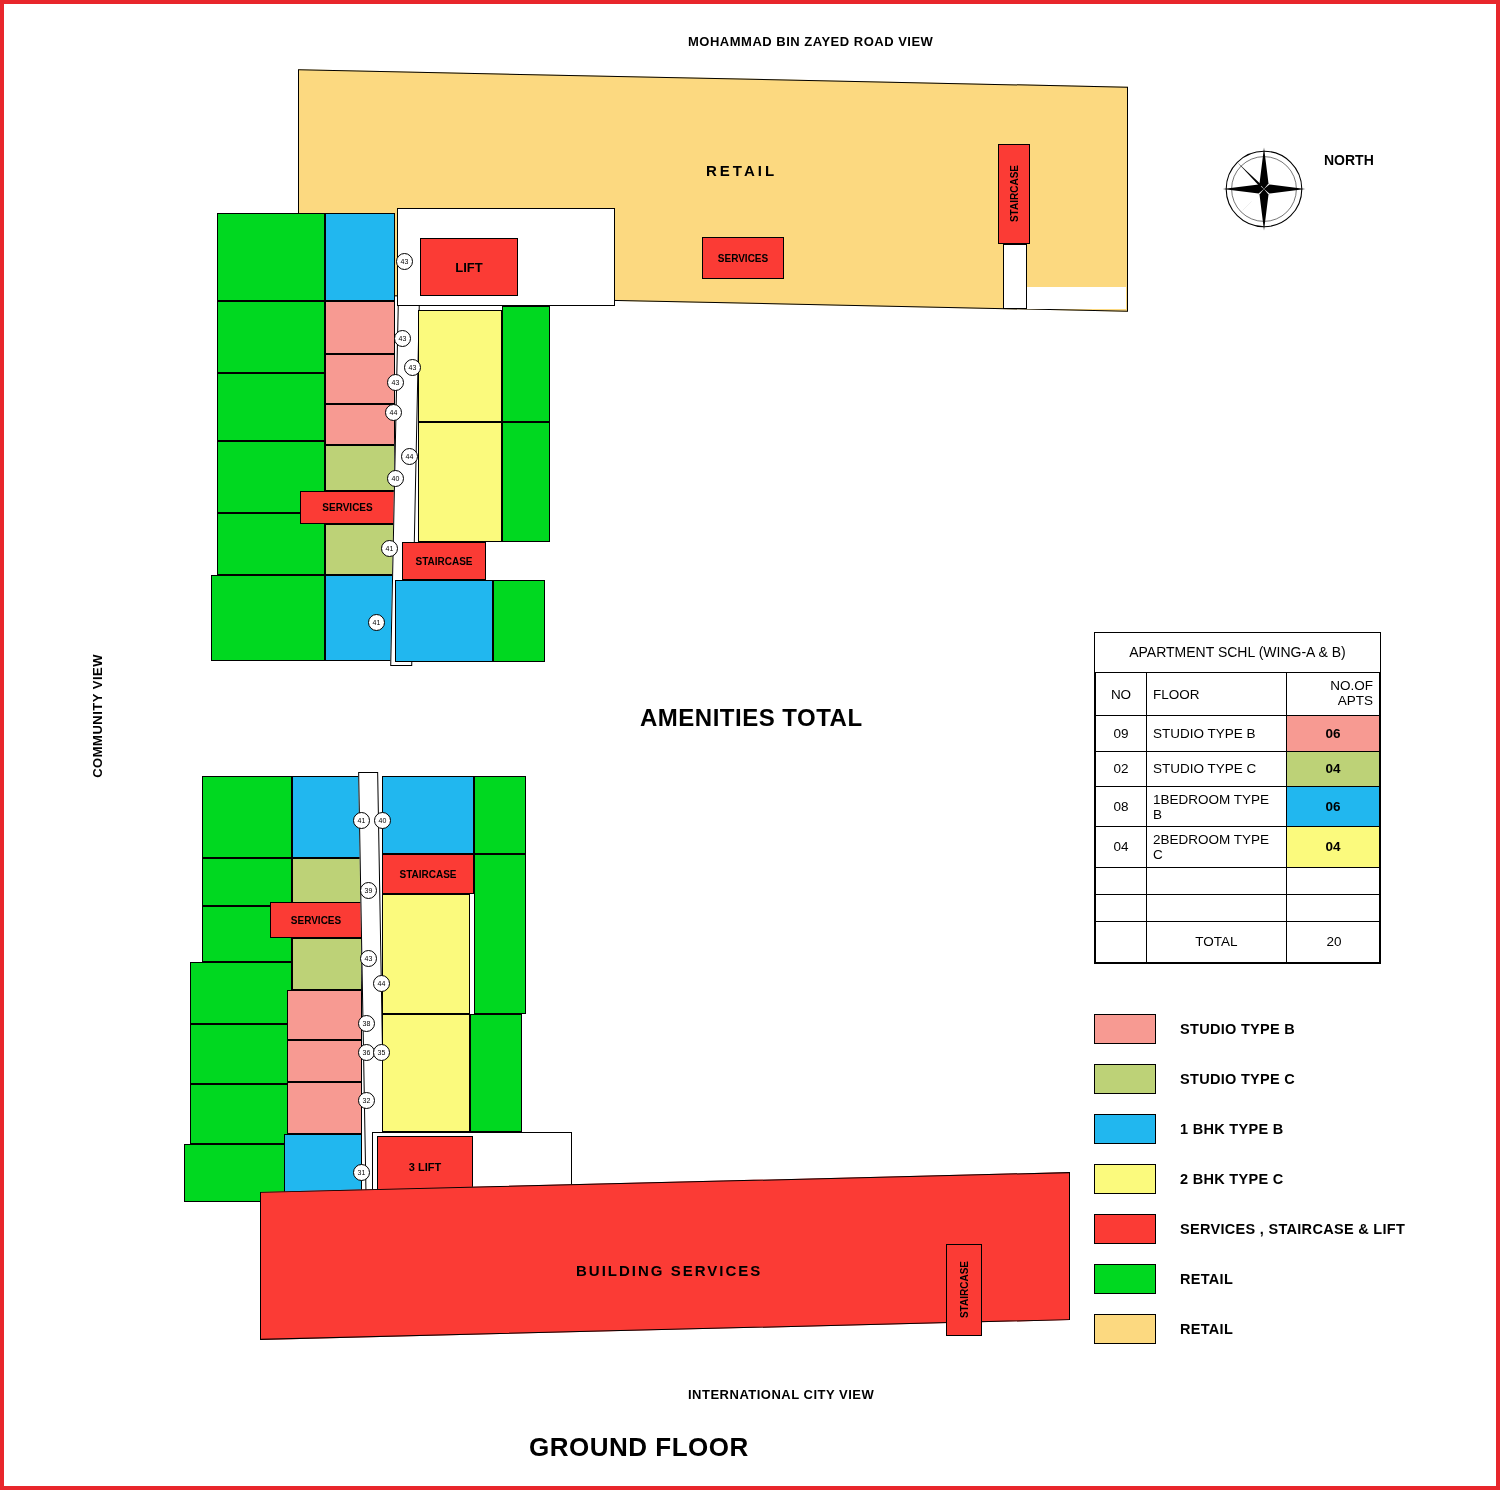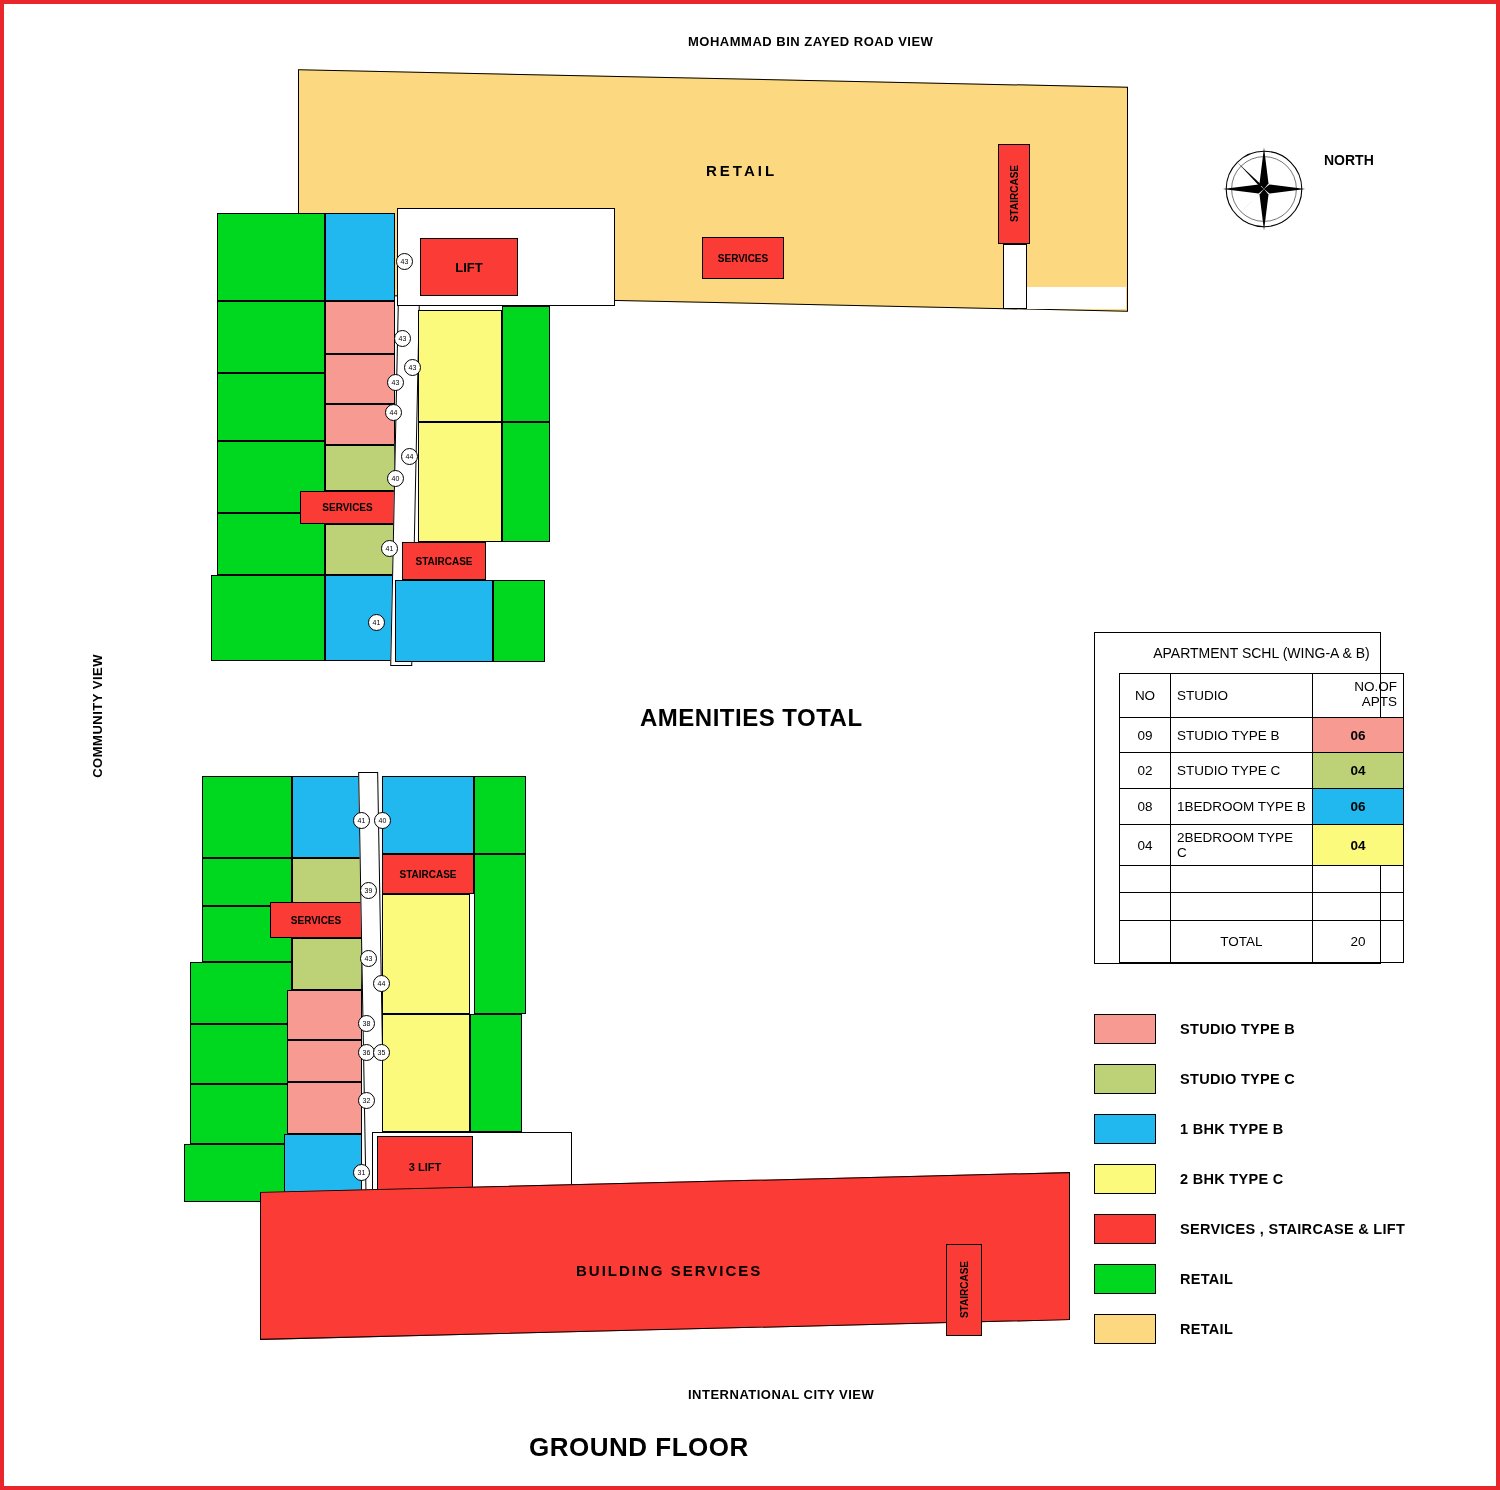--- a/index.html
+++ b/index.html
@@ -34,7 +34,7 @@
   
   #sched{position:absolute;left:1090px;top:628px;width:285px;height:330px;
          border:1.5px solid #000;background:#fff;}
-  #sched table{border-collapse:collapse;width:100%;height:100%;font-size:13.5px;margin-left:24px;}
+  #sched table{border-collapse:collapse;width:100%;height:100%;font-size:13.5px;}
   #sched td{border:1px solid #000;padding:4px 6px;color:#000;}
   #sched .hdr{text-align:center;font-size:14px;border:none;}
   .c-no{width:38px;text-align:center;}

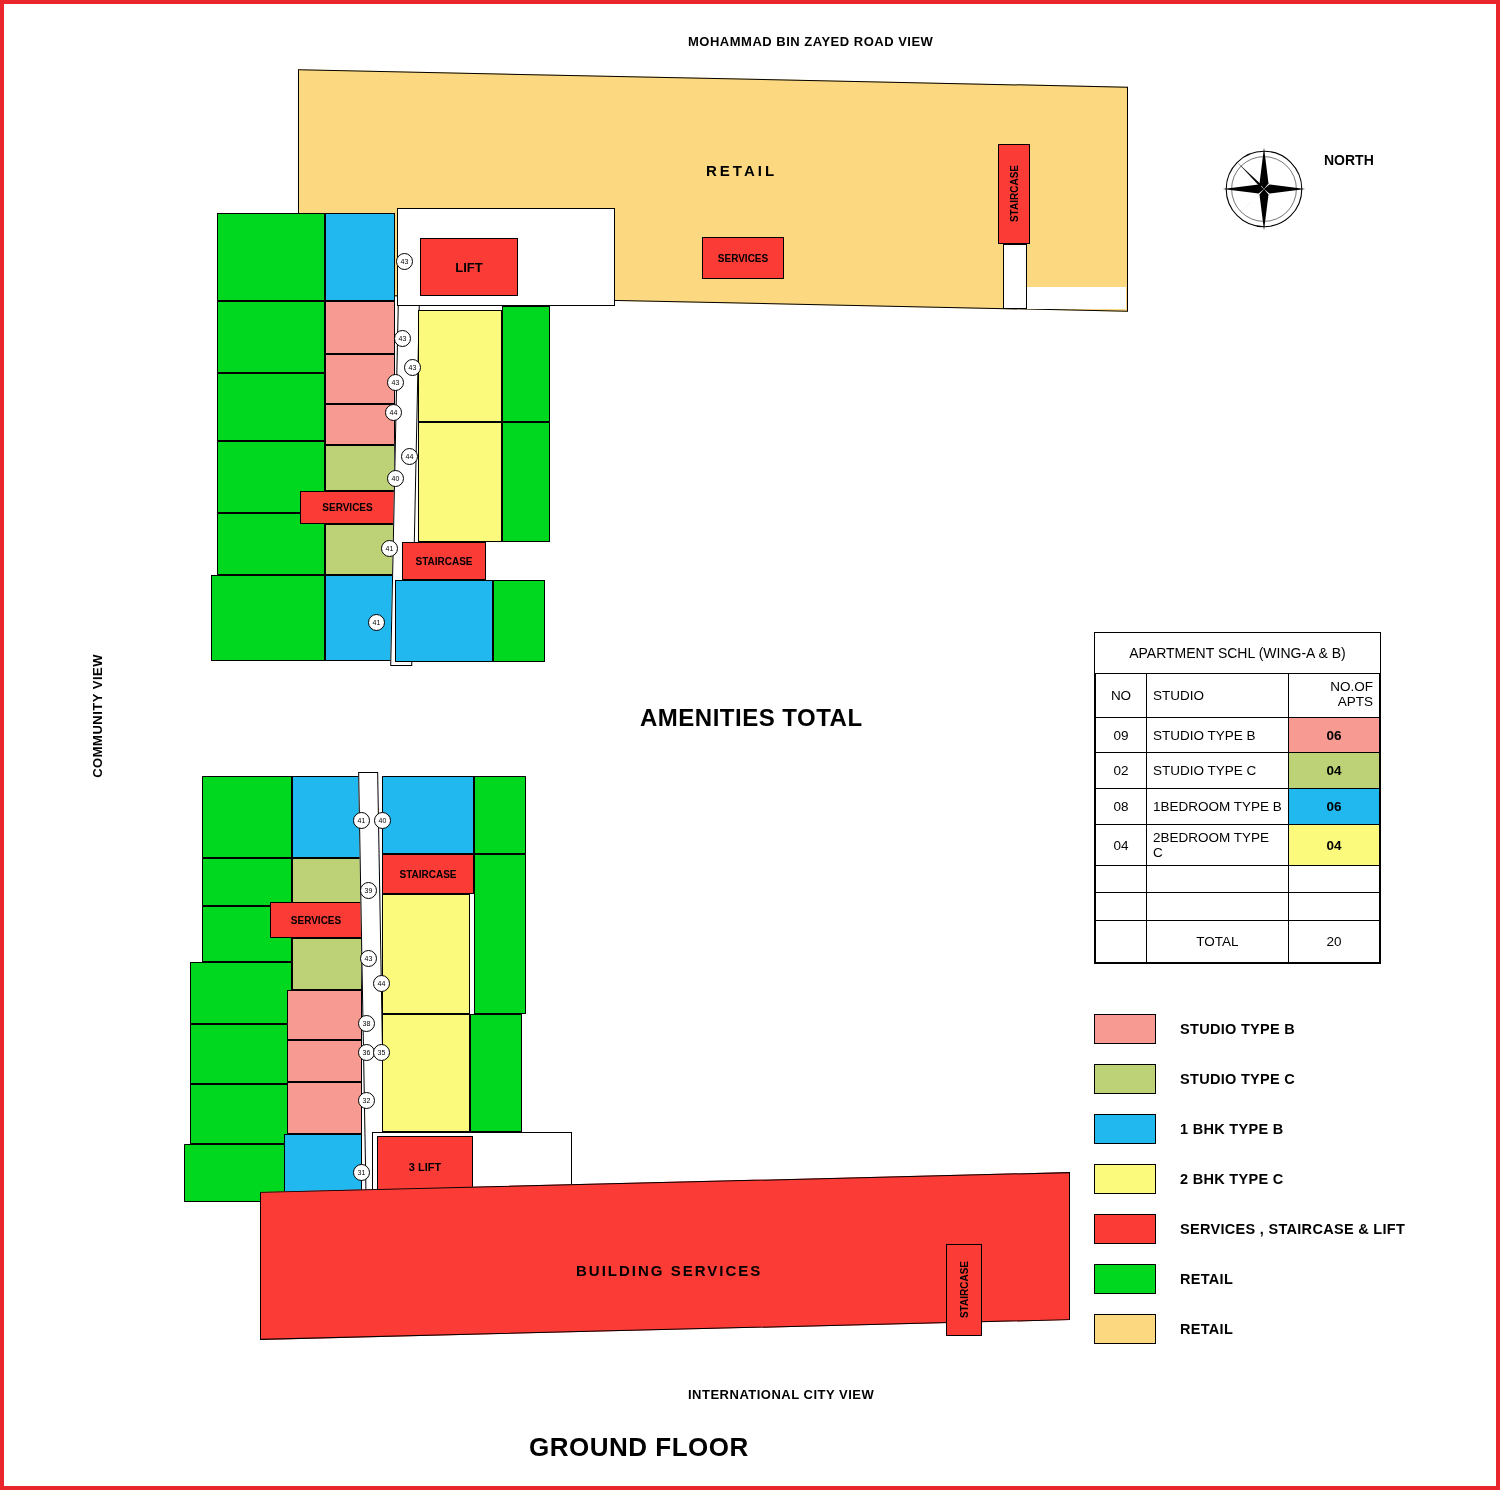--- a/index.html
+++ b/index.html
@@ -197,7 +197,7 @@
       </tr>
       <tr style="height:42px;">
         <td class="c-no">NO</td>
-        <td>STUDIO</td>
+        <td>FLOOR</td>
         <td class="c-apt" style="font-weight:normal;line-height:1.1;text-align:right;">
           <span>NO.OF</span><br>
           <span>APTS</span>

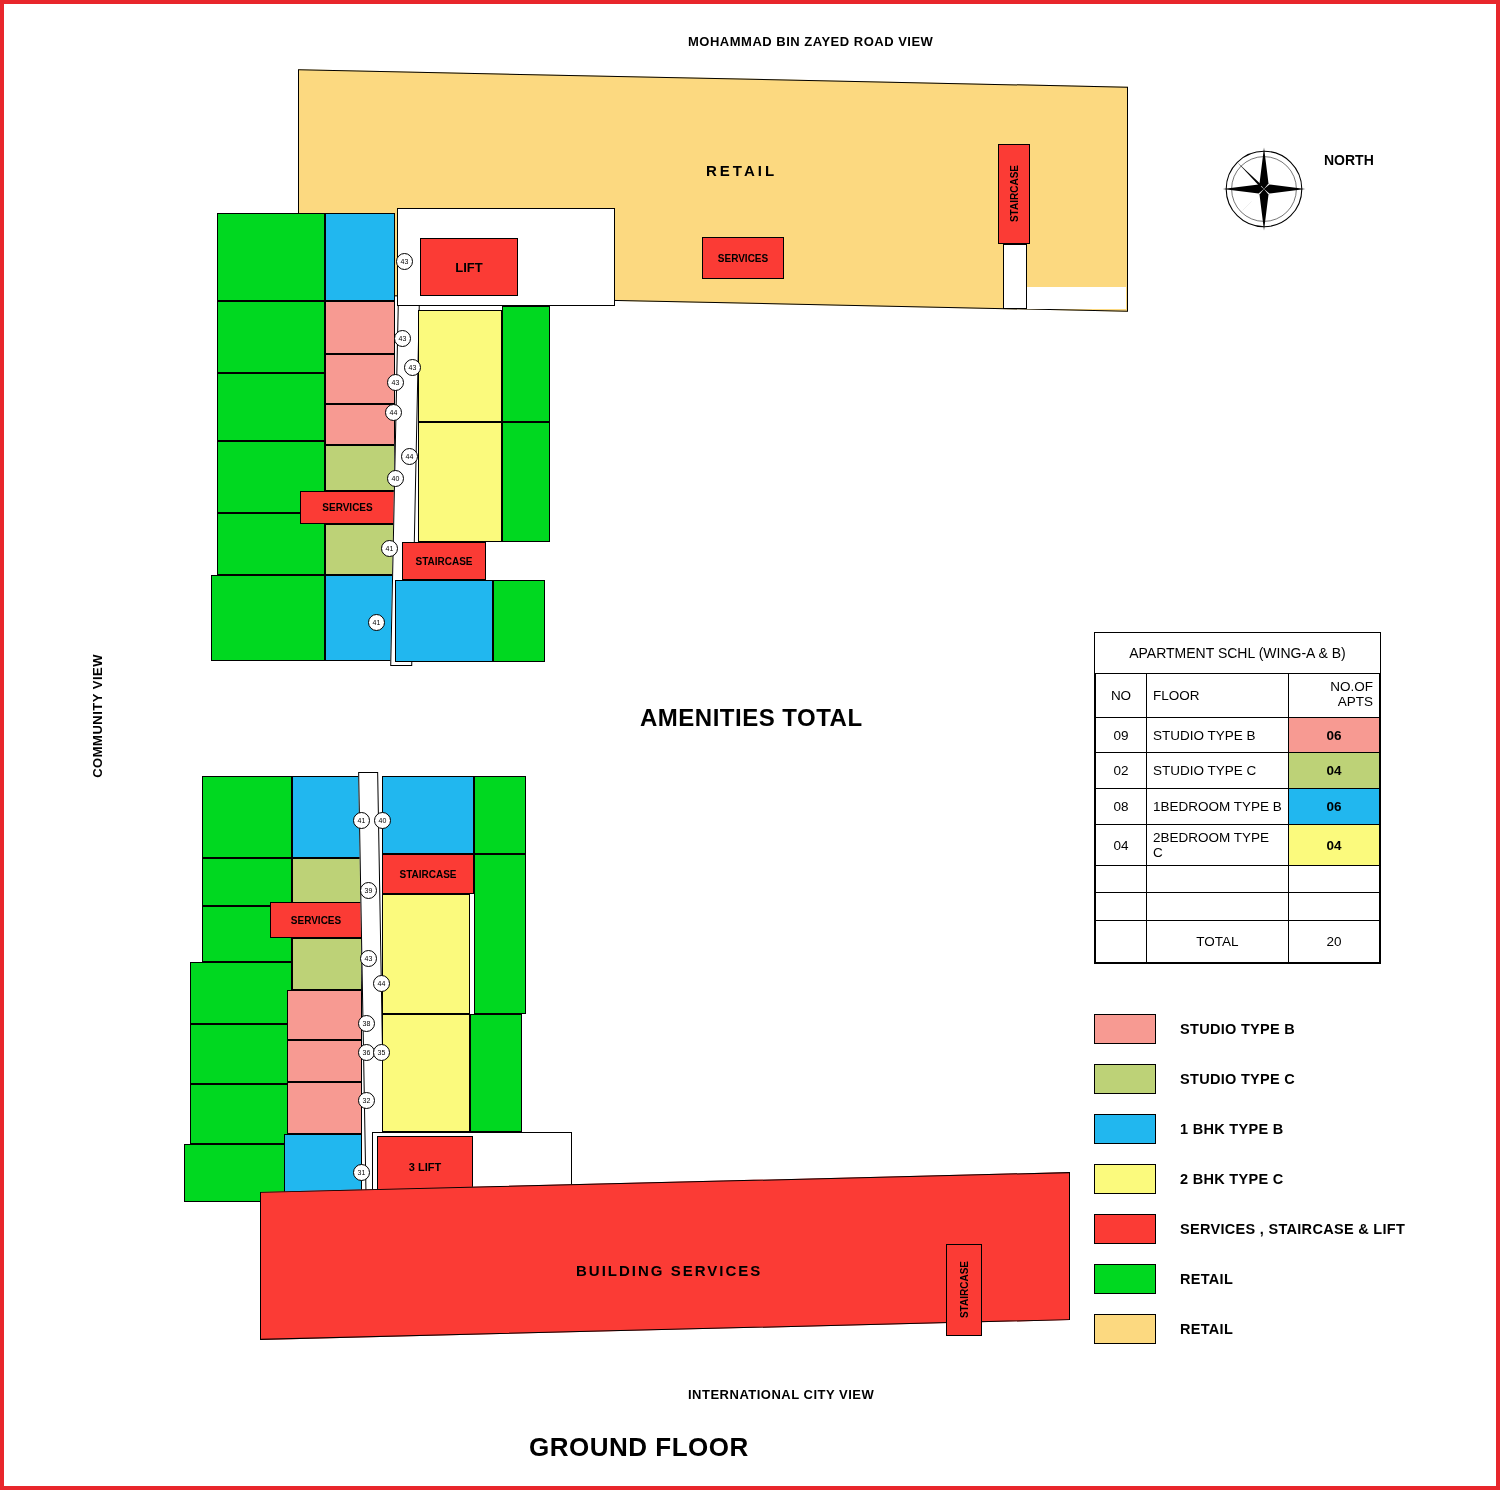--- a/index.html
+++ b/index.html
@@ -236,7 +236,7 @@
       <tr style="height:40px;">
         <td class="c-no"></td>
         <td style="text-align:center;">TOTAL</td>
-        <td class="c-apt" style="font-weight:normal;">20</td>
+        <td class="c-apt" style="font-weight:normal;padding-left:8px;">20</td>
       </tr>
     </tbody>
       </table>

